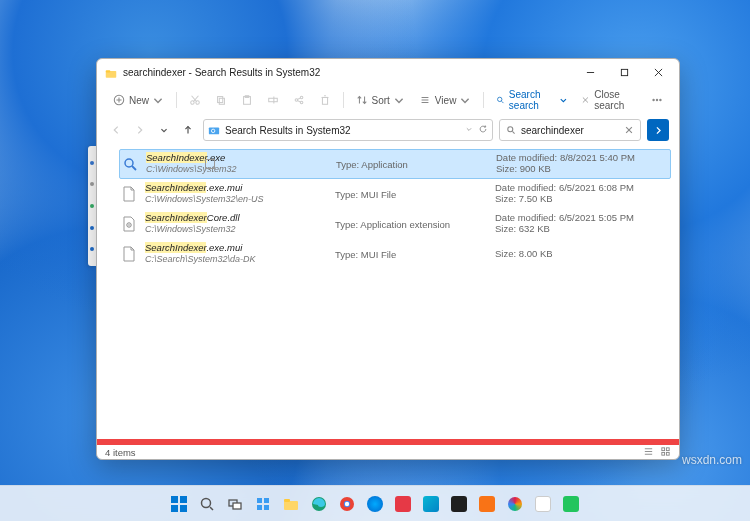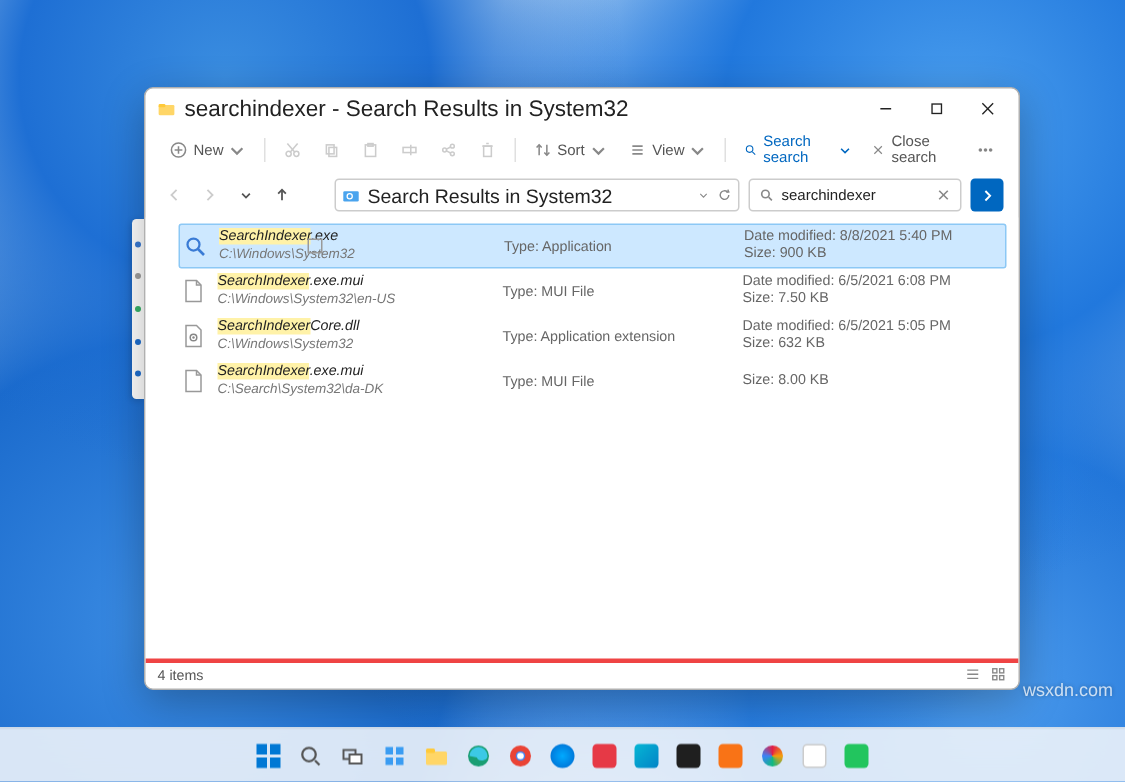--- a/index.html
+++ b/index.html
@@ -29,7 +29,7 @@
   .titlebar { height: 26px; display: flex; align-items: center; padding: 0 4px 0 8px; }
   .titlebar .ico { width: 12px; height: 12px; margin-right: 6px; }
   .titlebar .ico svg { width: 12px; height: 12px; }
-  .titlebar .title { font-size: 15px; color: #222; flex: 1; }
+  .titlebar .title { font-size: 10px; color: #222; flex: 1; }
   .winbtn { width: 34px; height: 26px; display: flex; align-items: center; justify-content: center; }
   .winbtn svg { width: 9px; height: 9px; stroke: #222; stroke-width: 1; fill: none; }
   .toolbar { height: 30px; display: flex; align-items: center; padding: 0 10px; gap: 2px; }

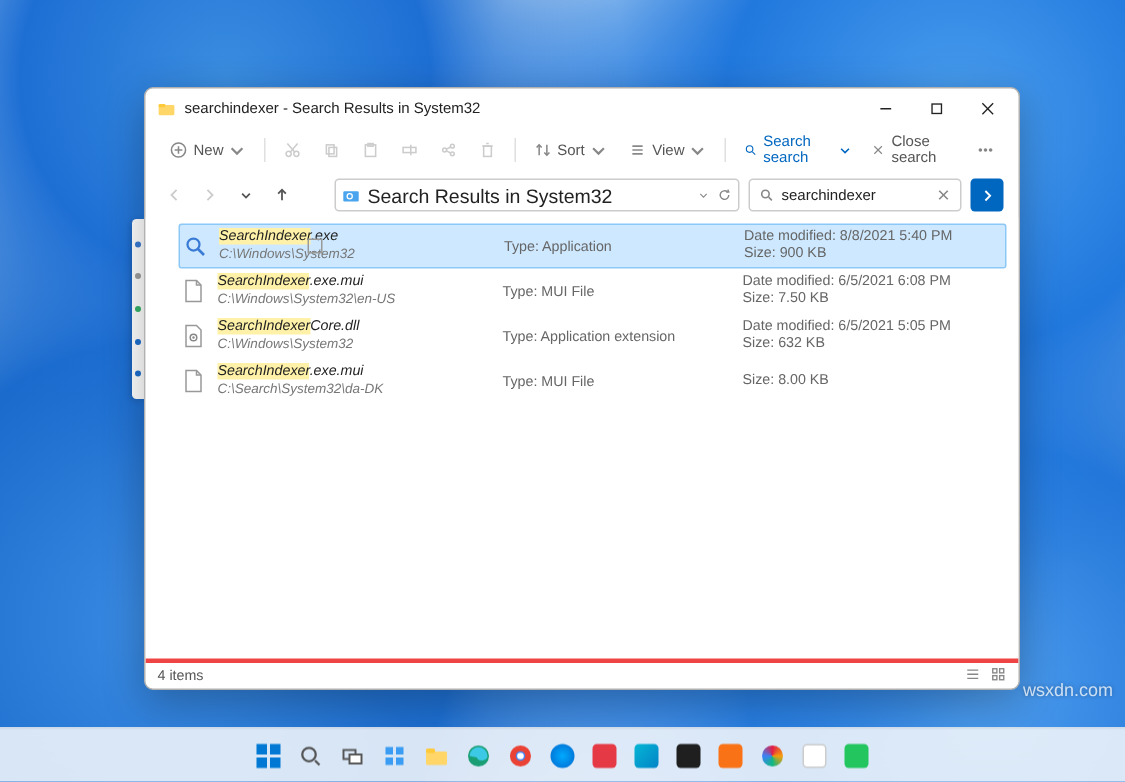--- a/index.html
+++ b/index.html
@@ -44,7 +44,7 @@
   .navbtn { width: 18px; height: 18px; display: flex; align-items: center; justify-content: center; }
   .navbtn svg { width: 12px; height: 12px; stroke: #555; fill: none; stroke-width: 1.4; }
   .navbtn.dis svg { stroke: #ccc; }
-  .addrbox { flex: 1; height: 22px; border: 1px solid #ccc; border-radius: 3px; display: flex; align-items: center; padding: 0 4px; font-size: 13px; background: #fff; margin-left: 20px; }
+  .addrbox { flex: 1; height: 22px; border: 1px solid #ccc; border-radius: 3px; display: flex; align-items: center; padding: 0 4px; font-size: 10px; background: #fff; }
   .addrbox .fico { width: 12px; height: 12px; margin-right: 5px; }
   .addrbox .txt { flex: 1; color: #222; }
   .addrbox .end { color: #888; }

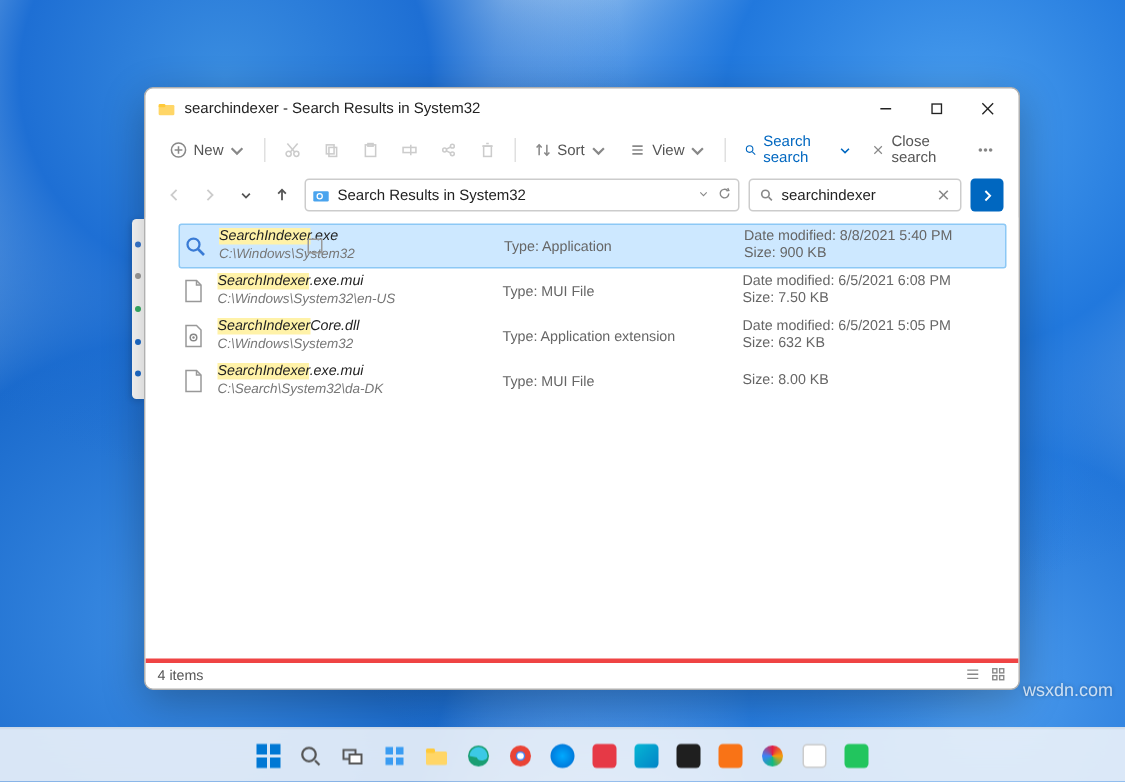--- a/index.html
+++ b/index.html
@@ -65,7 +65,7 @@
   .row .path { color: #777; font-size: 9px; line-height: 1.15; }
   .row .col2 { width: 160px; color: #666; }
   .row .col3 { color: #666; display: flex; flex-direction: column; line-height: 1.15; }
-  .status { height: 20px; border-top: 3px solid #ef4444; display: flex; align-items: center; padding: 0 8px; font-size: 9.5px; color: #555; }
+  .status { height: 20px; border-top: 6px solid #ef4444; display: flex; align-items: center; padding: 0 8px; font-size: 9.5px; color: #555; }
   .status .sp { flex: 1; }
   .status svg { width: 11px; height: 11px; stroke: #888; fill: none; stroke-width: 1; margin-left: 6px; }
   .watermark { position: absolute; right: 8px; bottom: 54px; font-size: 12px; color: rgba(255,255,255,.75); text-shadow: 0 0 3px rgba(0,0,0,.3); }

